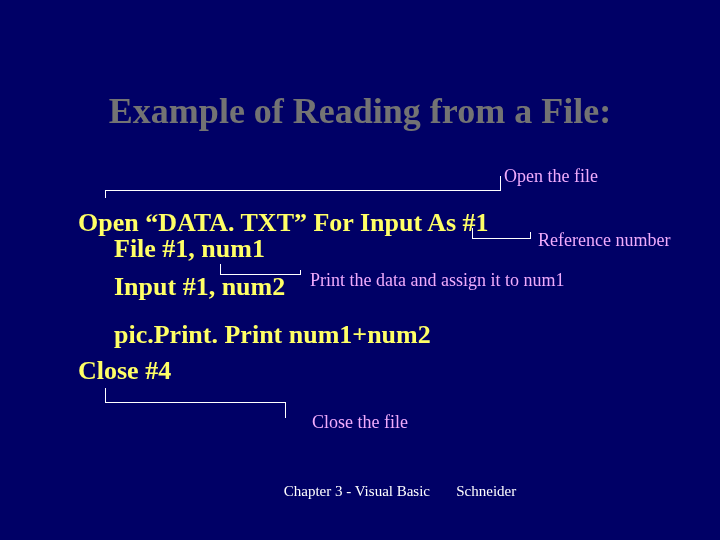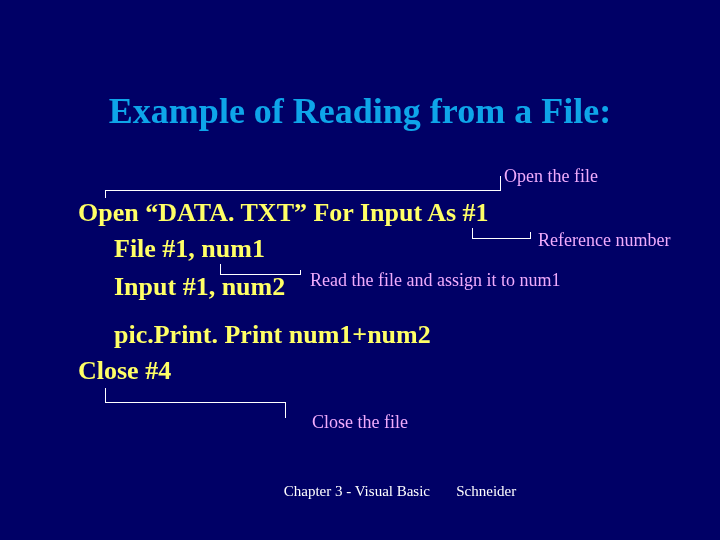--- a/index.html
+++ b/index.html
@@ -25,7 +25,7 @@
     text-align: center;
     font-size: 36px;
     font-weight: bold;
-    color: #0ea5e9;
+    color: #737373;
   }
   .abs {
     position: absolute;

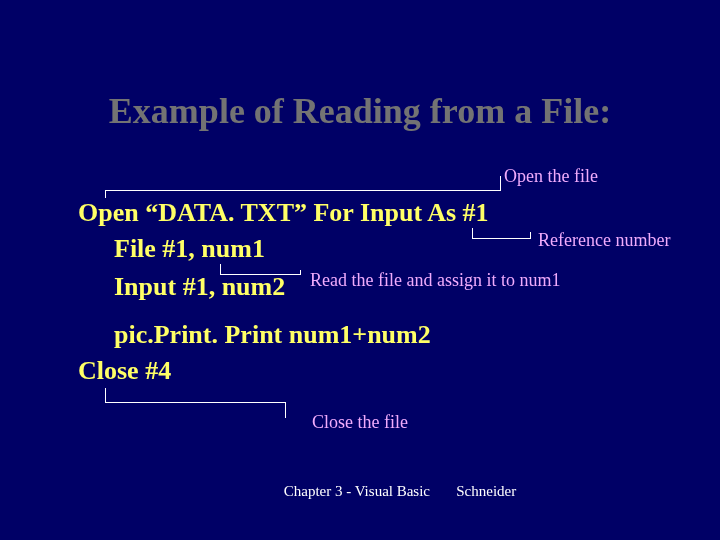--- a/index.html
+++ b/index.html
@@ -70,7 +70,7 @@
   <div class="line" style="left:105px; top:190px; width:1px; height:8px;"></div>
   <div class="line" style="left:500px; top:176px; width:1px; height:15px;"></div>
 
-  <div class="abs code" style="left:78px; top:198px;text-align:center;">
+  <div class="abs code" style="left:78px; top:208px;text-align:center;">
     <span>Open</span><span> “DATA. TXT” For Input As #1</span>
   </div>
 

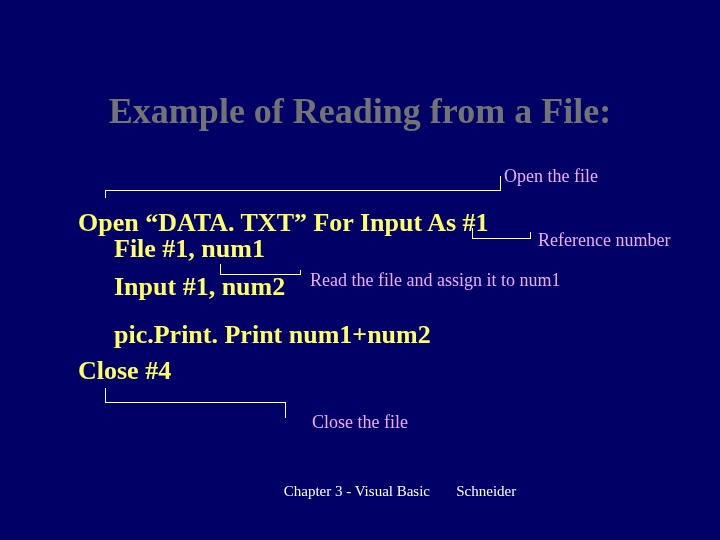--- a/index.html
+++ b/index.html
@@ -82,7 +82,7 @@
 
   <div class="abs code" style="left:114px; top:234px;">File #1, num1</div>
 
-  <div class="abs annot" style="left:310px; top:270px;">Read the file and assign it to num1</div>
+  <div class="abs annot" style="left:310px; top:270px;">Print the data and assign it to num1</div>
 
   <div class="line" style="left:220px; top:264px; width:1px; height:10px;"></div>
   <div class="line" style="left:220px; top:274px; width:80px; height:1px;"></div>

